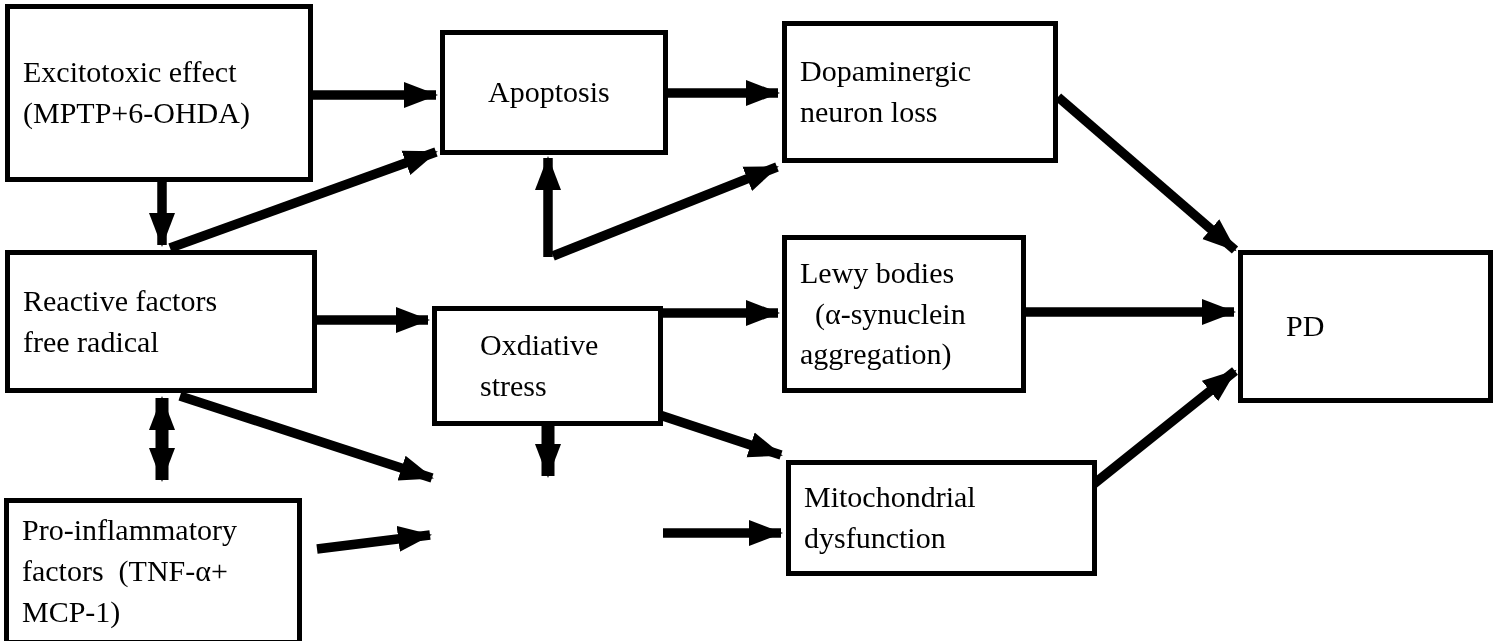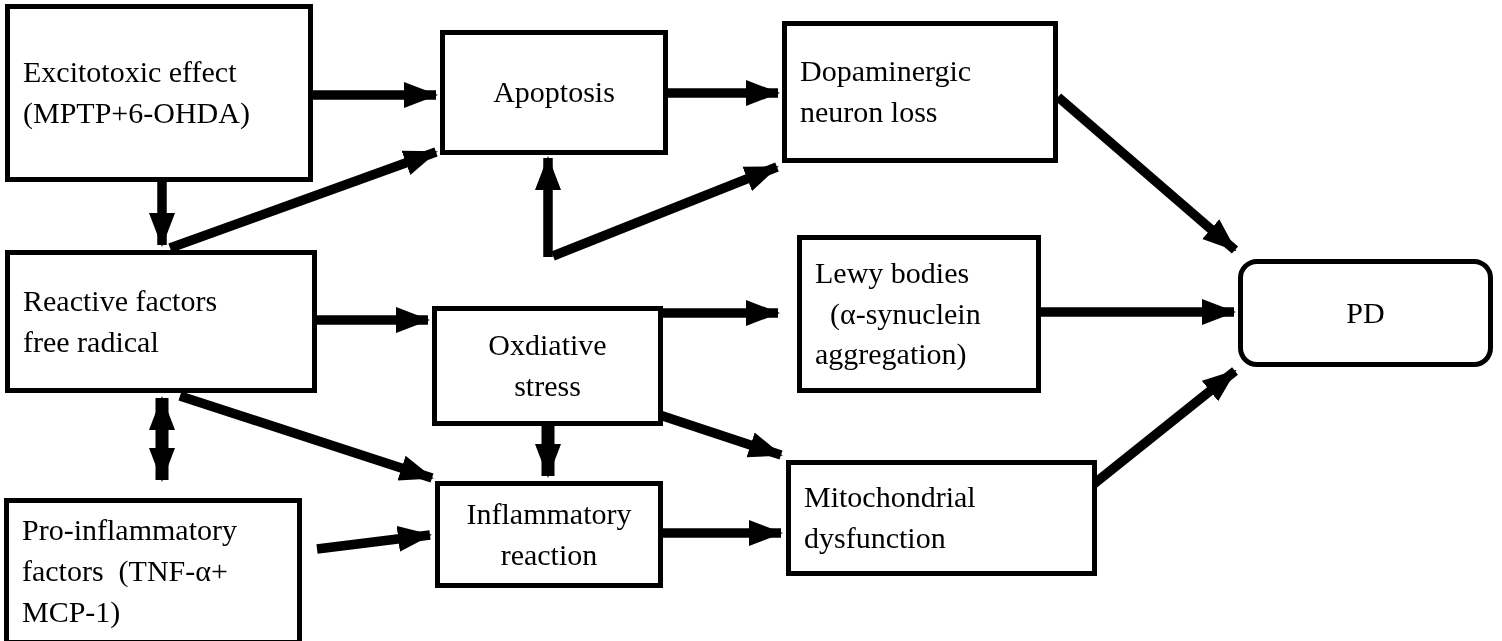--- a/index.html
+++ b/index.html
@@ -53,7 +53,8 @@
   }
   .node.align-center {
     justify-content: center;
-    text-align: center;
+    text-align: left;
+    padding-left: 43px;
   }
   
   .n-excitotoxic   { left: 5px;    top: 4px;   width: 308px; height: 178px; }

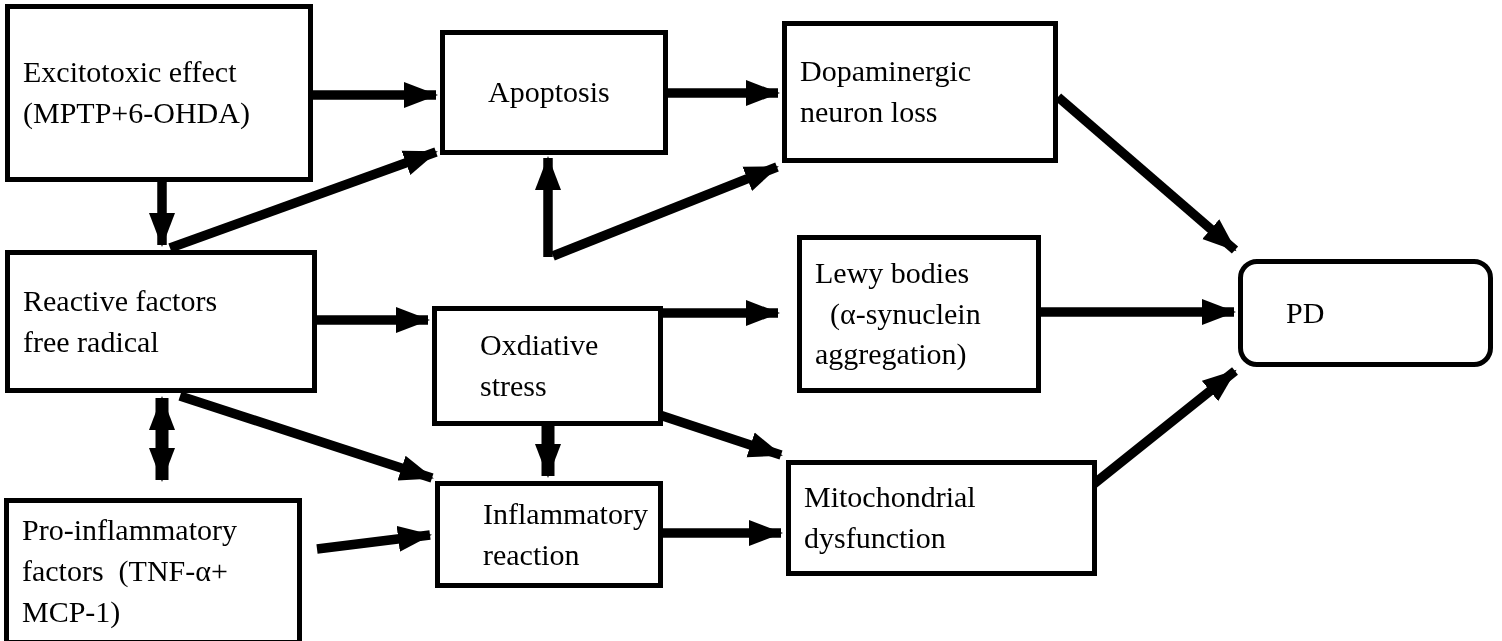--- a/index.html
+++ b/index.html
@@ -62,7 +62,7 @@
   .n-dopaminergic  { left: 782px;  top: 21px;  width: 276px; height: 142px; }
   .n-ros           { left: 5px;    top: 250px; width: 312px; height: 143px; }
   .n-oxdiative     { left: 432px;  top: 258px; width: 231px; height: 120px; margin-top: 48px; }
-  .n-lewy          { left: 782px;  top: 235px; width: 244px; height: 158px; margin-left: 15px; }
+  .n-lewy          { left: 782px;  top: 235px; width: 244px; height: 158px; }
   .n-pd            { left: 1238px; top: 259px; width: 255px; height: 108px; border-radius: 19px; }
   .n-pro           { left: 4px;    top: 498px; width: 298px; height: 147px; }
   .n-inflammatory  { left: 435px;  top: 481px; width: 228px; height: 107px; }

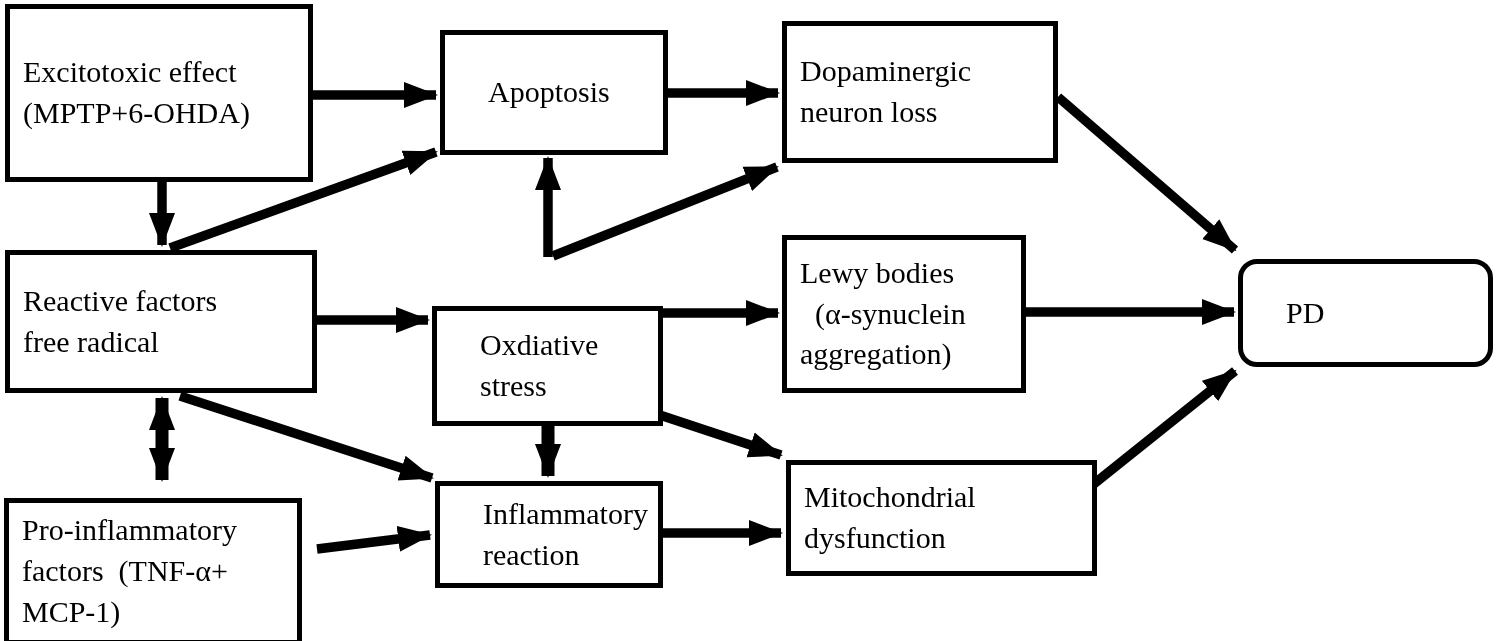--- a/index.html
+++ b/index.html
@@ -63,7 +63,7 @@
   .n-ros           { left: 5px;    top: 250px; width: 312px; height: 143px; }
   .n-oxdiative     { left: 432px;  top: 258px; width: 231px; height: 120px; margin-top: 48px; }
   .n-lewy          { left: 782px;  top: 235px; width: 244px; height: 158px; }
-  .n-pd            { left: 1238px; top: 259px; width: 255px; height: 108px; border-radius: 19px; }
+  .n-pd            { left: 1238px; top: 250px; width: 255px; height: 153px; }
   .n-pro           { left: 4px;    top: 498px; width: 298px; height: 147px; }
   .n-inflammatory  { left: 435px;  top: 481px; width: 228px; height: 107px; }
   .n-mitochondrial { left: 786px;  top: 460px; width: 311px; height: 116px; }

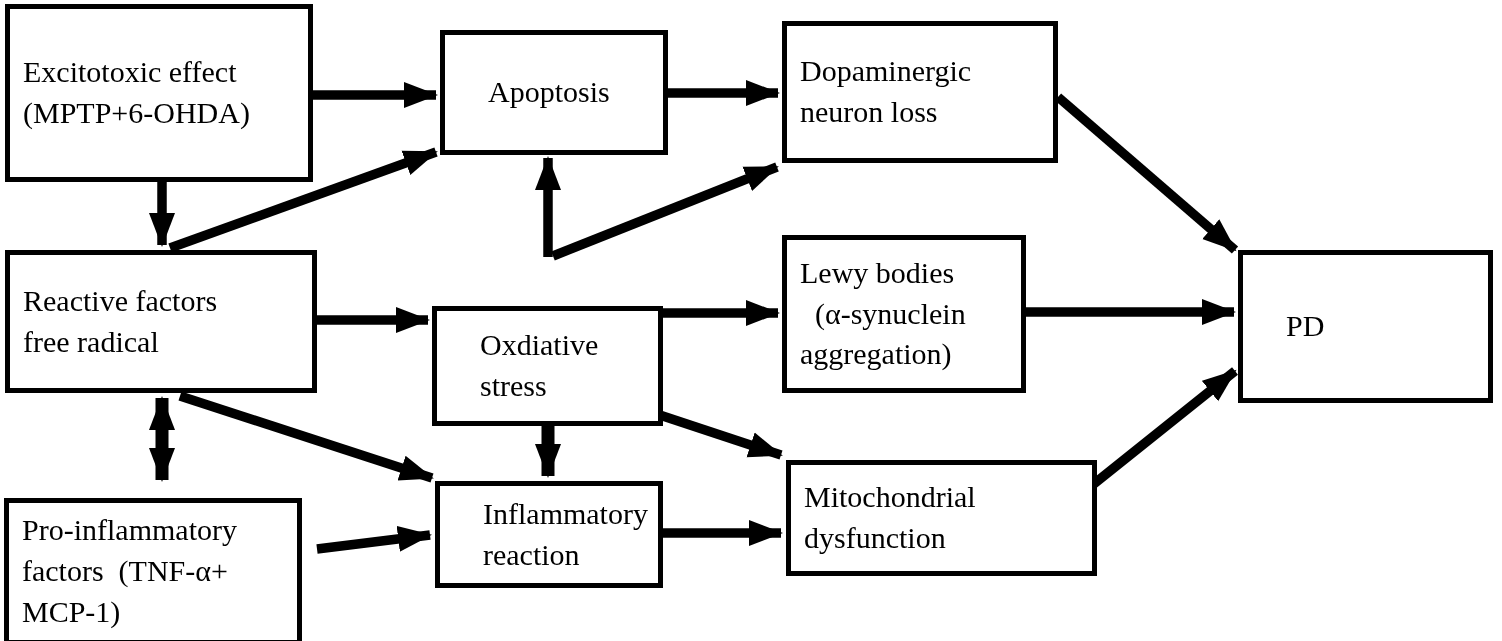--- a/index.html
+++ b/index.html
@@ -139,10 +139,6 @@
 MCP-1)</span>
   </div>
 
-  <div class="node align-center n-inflammatory">
-    <span class="label">Inflammatory
-reaction</span>
-  </div>
 
   <div class="node align-left n-mitochondrial">
     <span class="label">Mitochondrial

